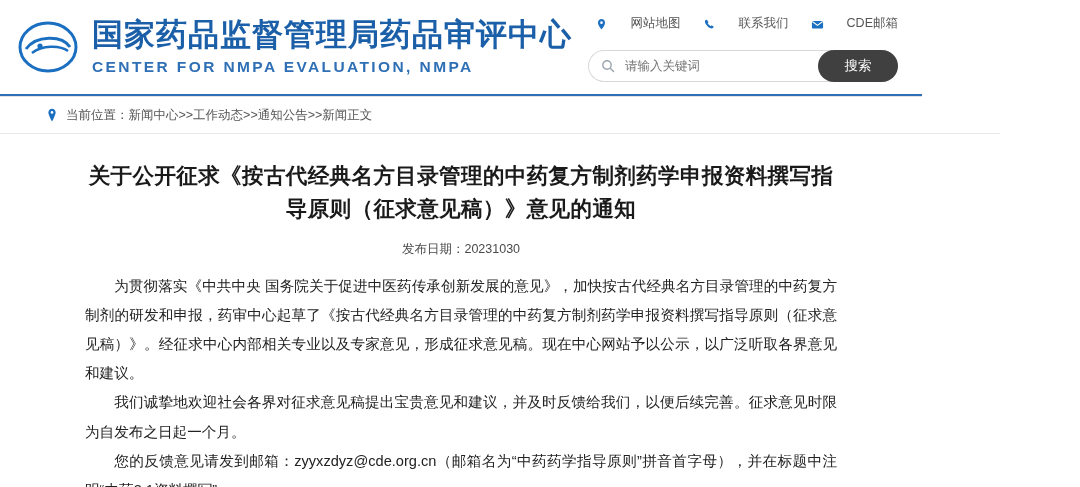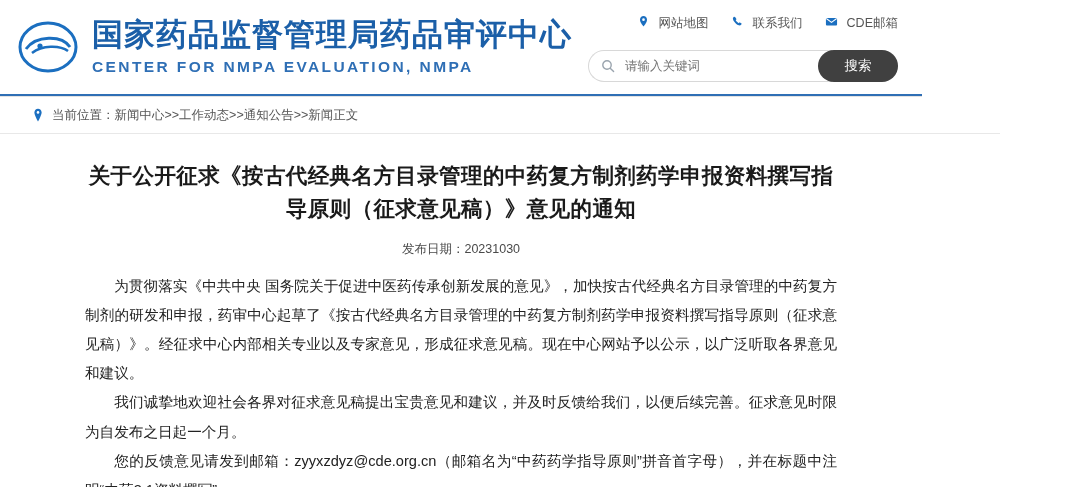--- a/index.html
+++ b/index.html
@@ -79,8 +79,8 @@
   }
   .header-link {
     display: flex;
-    align-items: flex-start;
-    gap: 8px;
+    align-items: flex-end;
+    gap: 22px;
     white-space: nowrap;
     cursor: pointer;
   }

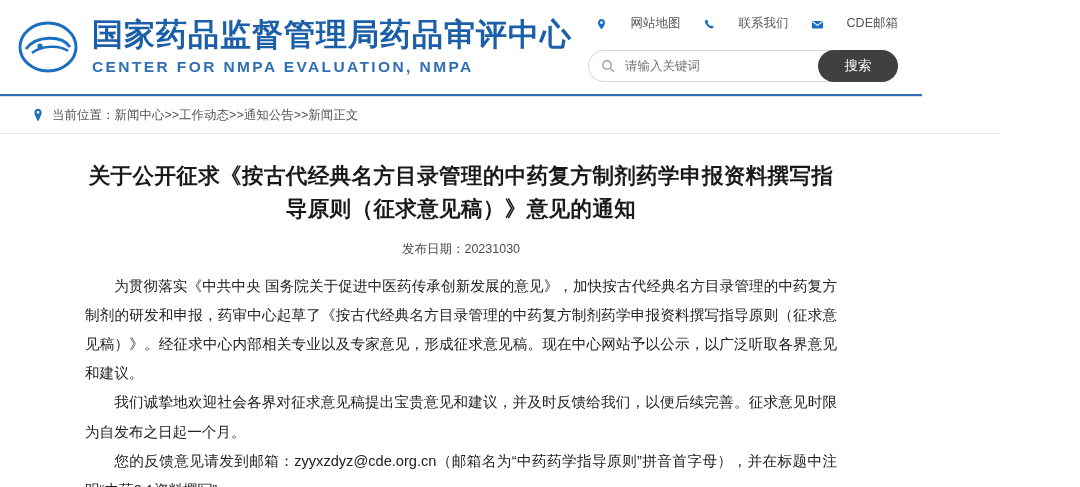--- a/index.html
+++ b/index.html
@@ -153,7 +153,7 @@
     height: 36px;
     display: flex;
     align-items: center;
-    padding-left: 32px;
+    padding-left: 46px;
     font-size: 12.5px;
     color: #555;
     gap: 6px;

